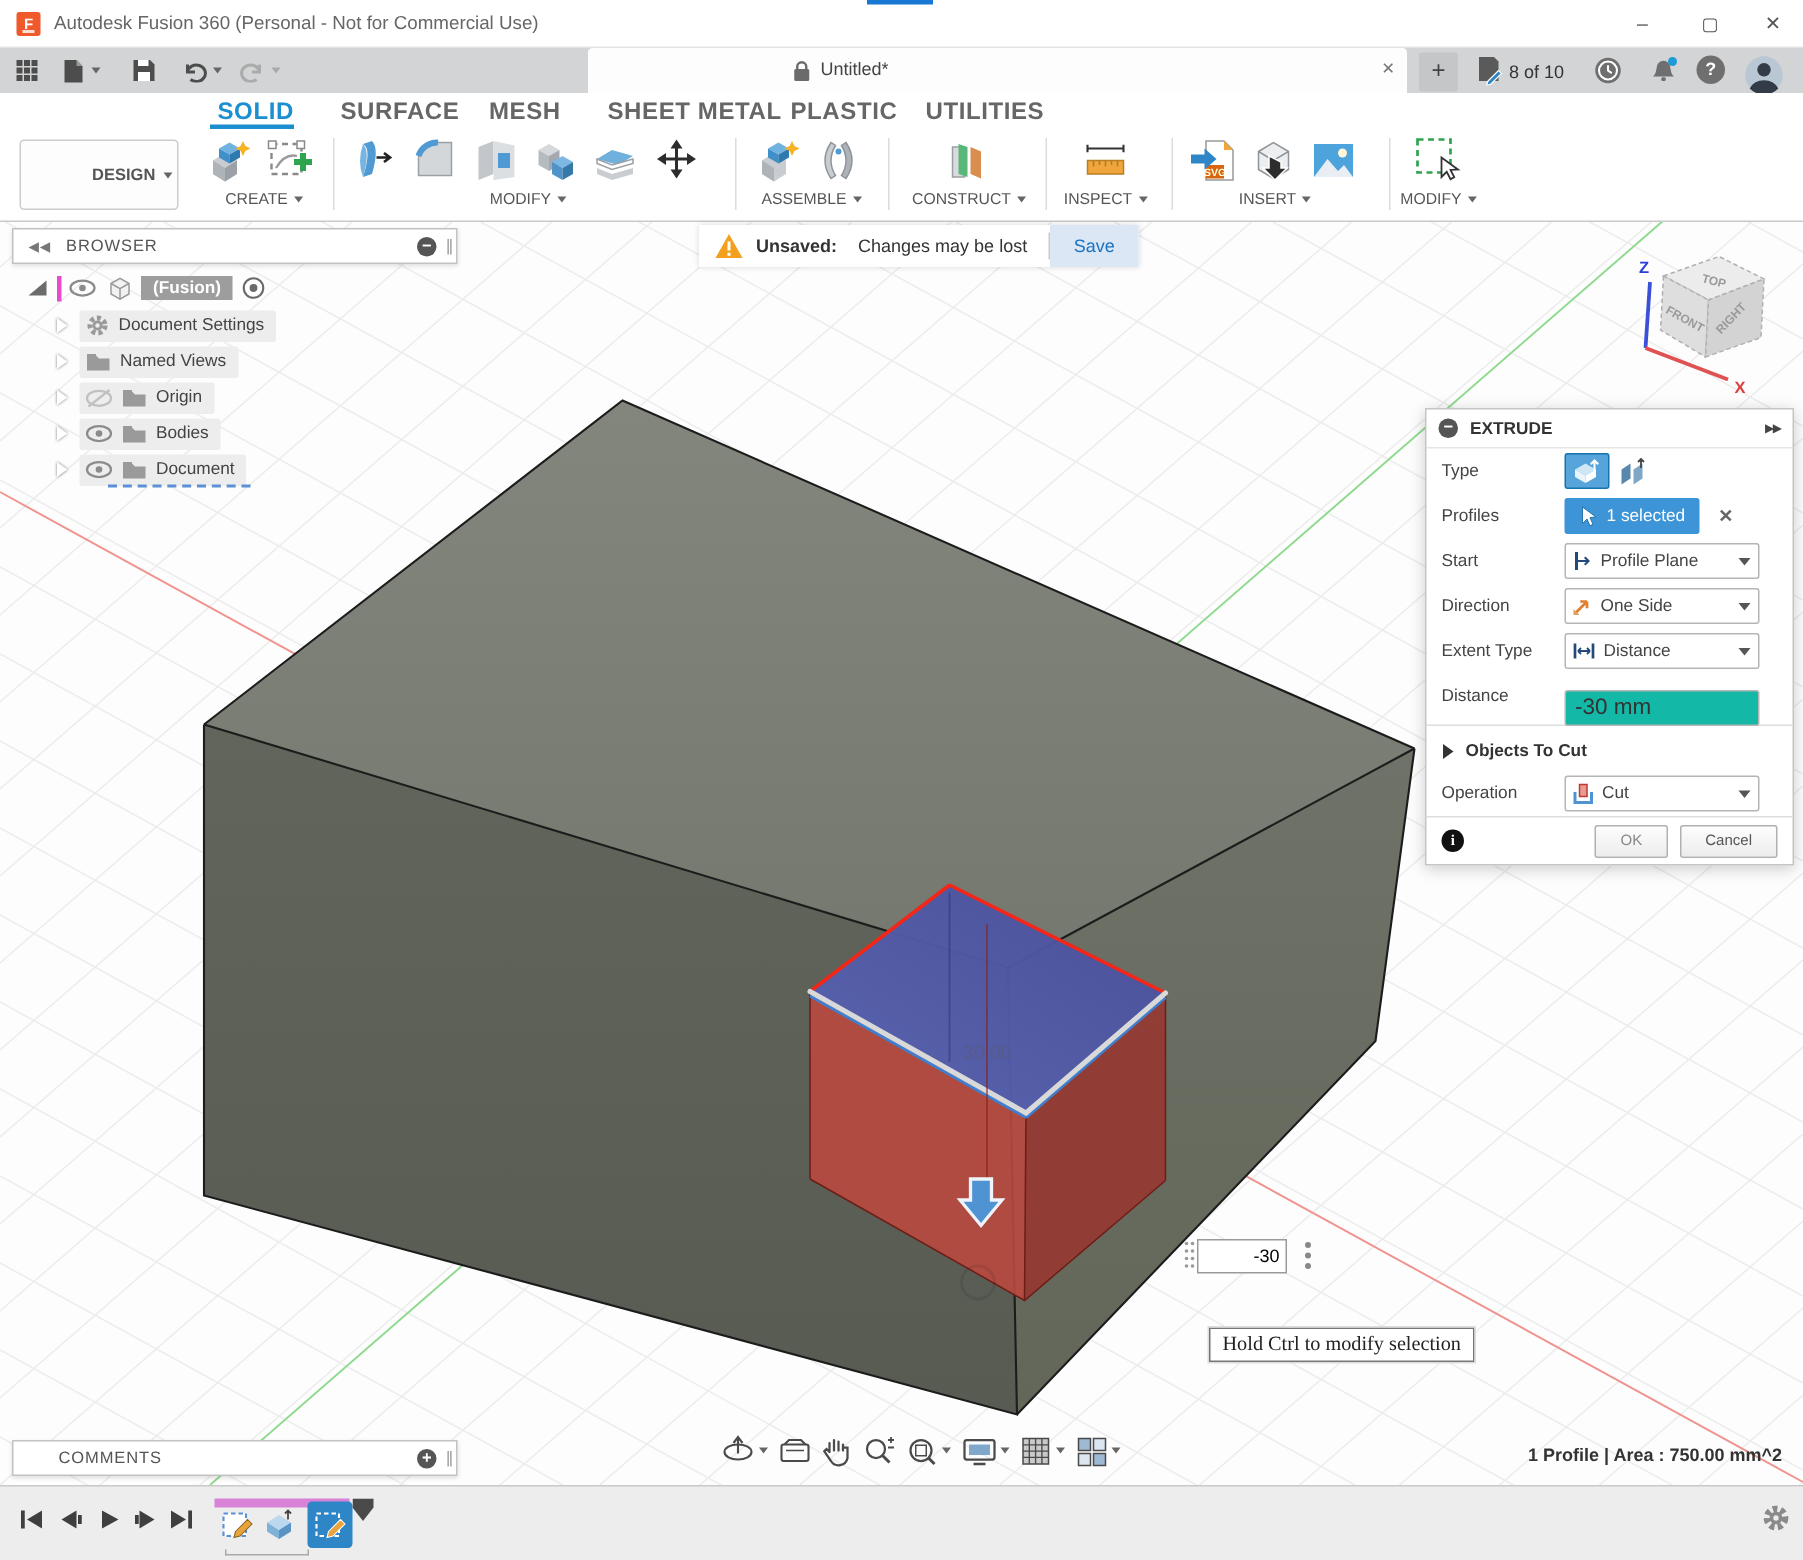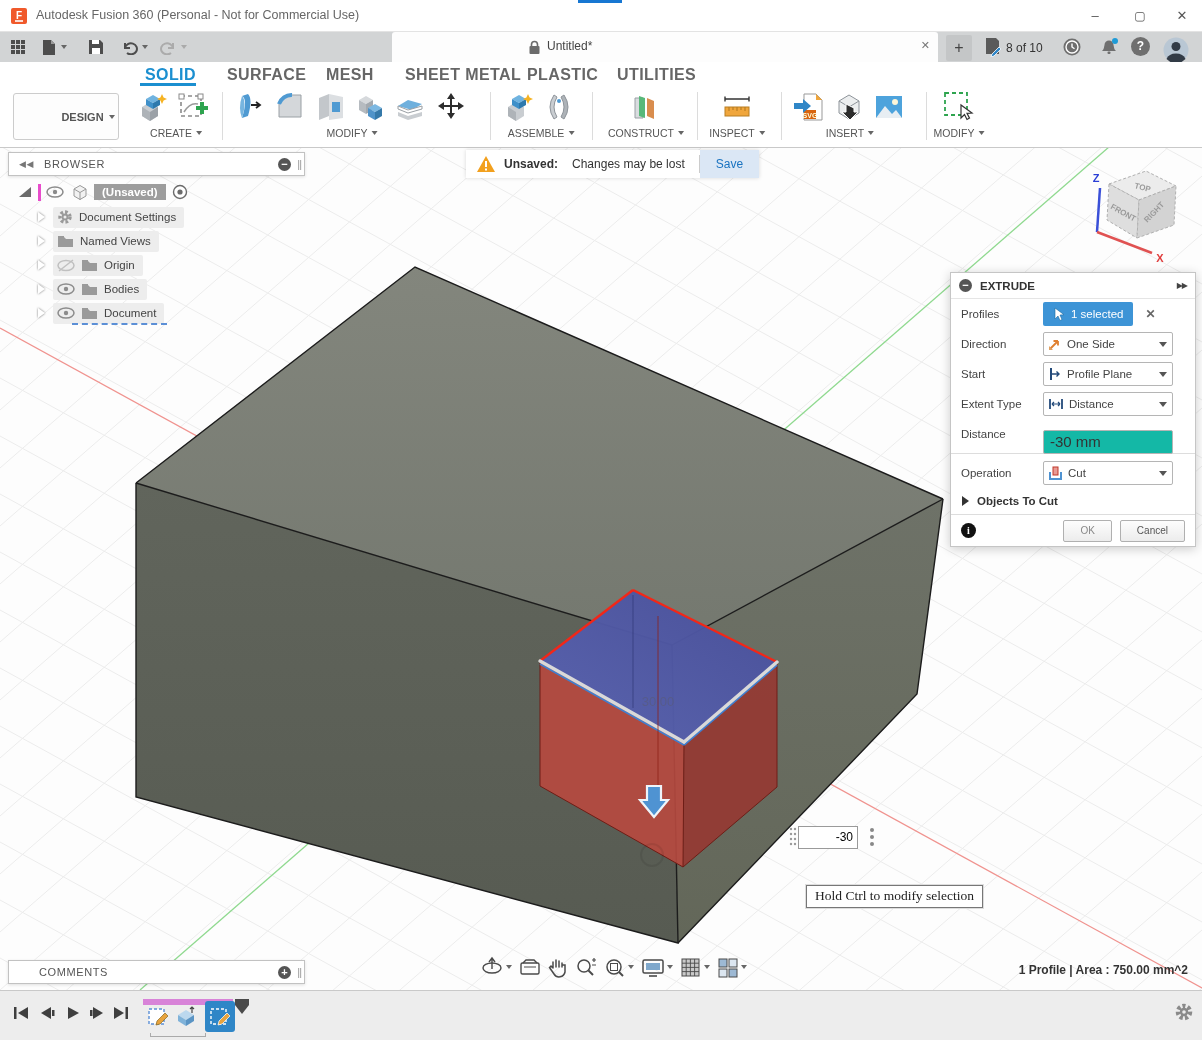--- a/index.html
+++ b/index.html
@@ -525,7 +525,7 @@
           <path d="M4 6 l6-3.5 6 3.5 v7 l-6 3.5 -6-3.5z" fill="#f2f2f2" stroke="#9a9a9a"></path>
           <path d="M4 6 l6 3.5 6-3.5 M10 9.5 V17" stroke="#9a9a9a" fill="none"></path>
         </svg>
-      <span style="background:#9d9d9d;color:#fff;font-size:11.5px;font-weight:bold;padding:2px 8px;margin-left:4px">(Unsaved)</span>
+      <span style="background:#9d9d9d;color:#fff;font-size:11.5px;font-weight:bold;padding:2px 8px;margin-left:4px">(Fusion)</span>
       <svg width="16" height="16" style="margin-left:6px">
           <circle cx="8" cy="8" r="6.5" fill="#fff" stroke="#6b6b6b" stroke-width="1.4"></circle>
           <circle cx="8" cy="8" r="2.6" fill="#6b6b6b"></circle>

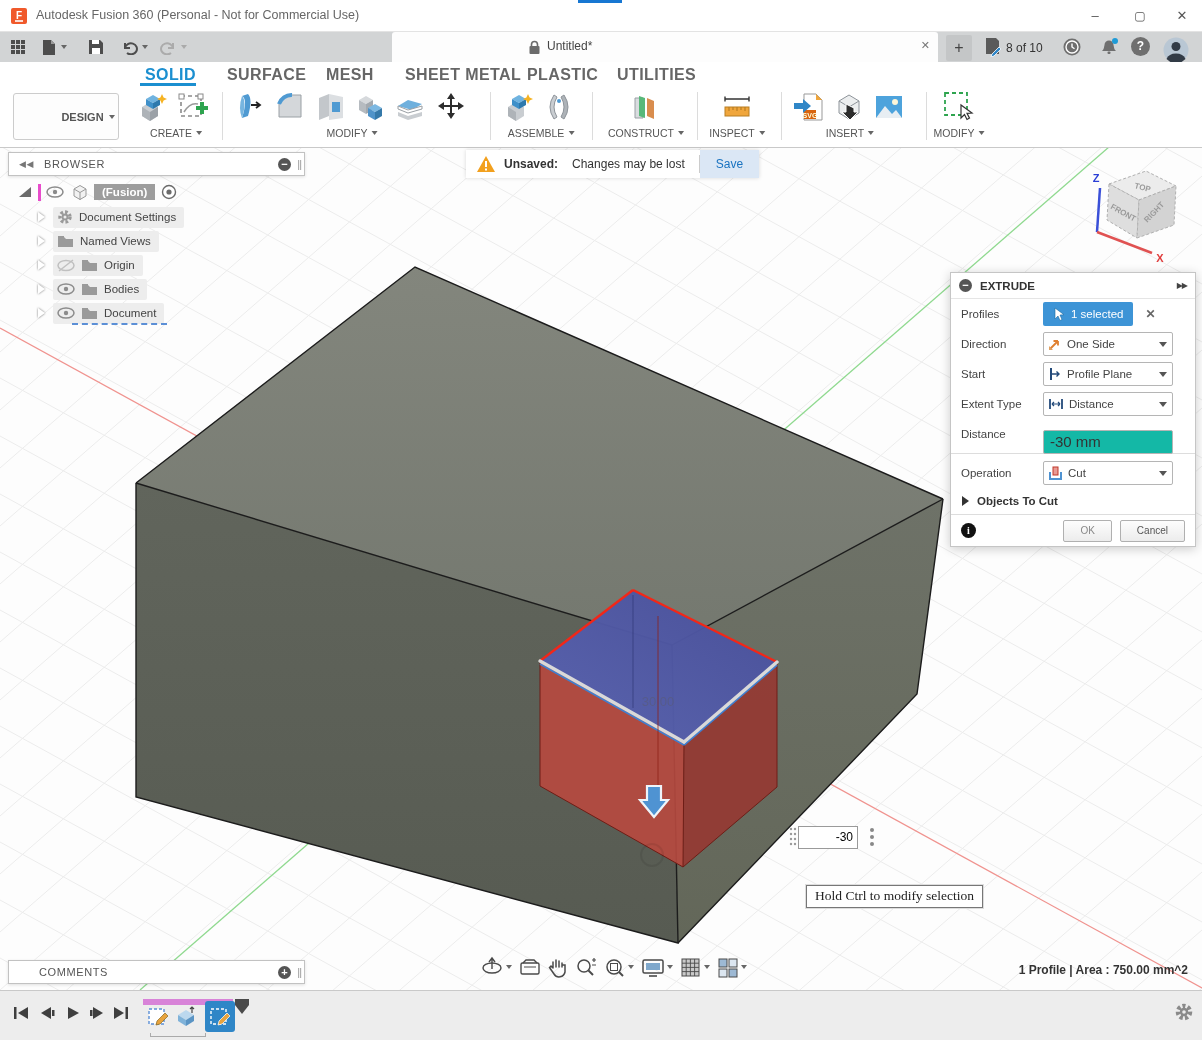--- a/index.html
+++ b/index.html
@@ -699,6 +699,24 @@
         <span style="color:#444;font-size:8px;letter-spacing:-1px">▶▶</span>
       </div>
       <div class="drow">
+        <span class="dl">Type</span>
+        <span class="typebtn sel">
+          <svg width="22" height="20">
+              <path d="M3 9 l7-4 7 4 -7 4z" fill="#cfe6f5"></path>
+              <path d="M3 9 l7 4 v5 l-7-4z" fill="#eaf4fb"></path>
+              <path d="M10 13 l7-4 v5 l-7 4z" fill="#fff"></path>
+              <path d="M16 10 v-7 m-2.5 2.5 L16 3 l2.5 2.5" stroke="#fff" stroke-width="1.4" fill="none"></path>
+            </svg>
+        </span>
+        <span class="typebtn">
+          <svg width="22" height="20">
+              <path d="M4 9 l6-4 v10 l-6 4z" fill="#5a87ad"></path>
+              <path d="M12 9 l6-4 v10 l-6 4z" fill="#7fa8c8"></path>
+              <path d="M17 8 v-6 m-2 2 l2-2 2 2" stroke="#444" stroke-width="1.2" fill="none"></path>
+            </svg>
+        </span>
+      </div>
+      <div class="drow">
         <span class="dl">Profiles</span>
         <span id="profbtn">
           <svg width="12" height="14">

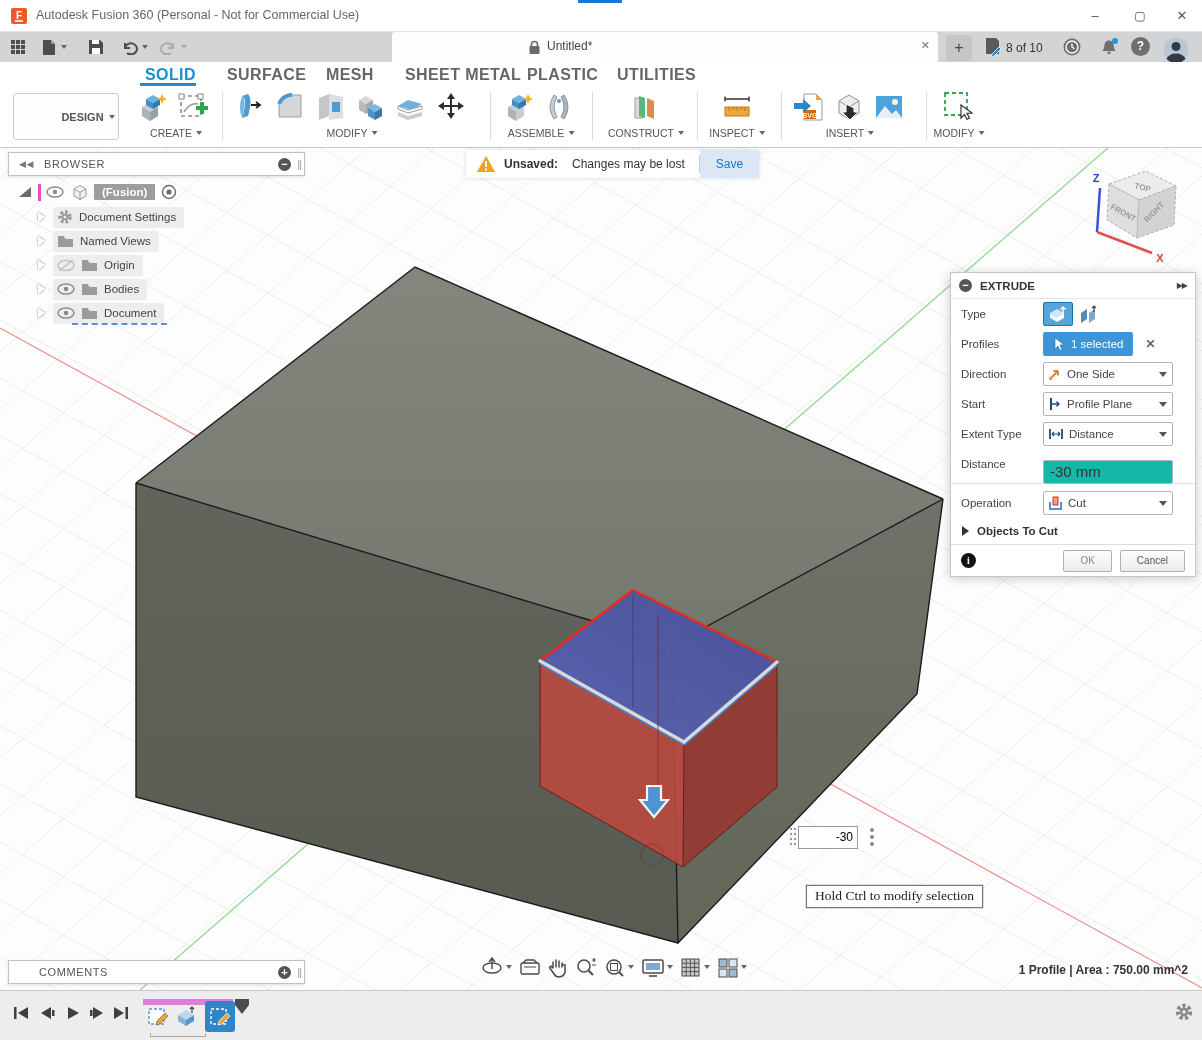--- a/index.html
+++ b/index.html
@@ -727,6 +727,17 @@
         <span style="margin-left:12px;color:#666;font-weight:bold;font-size:12px">✕</span>
       </div>
       <div class="drow">
+        <span class="dl">Start</span>
+        <span class="dsel">
+          <svg width="14" height="14">
+              <line x1="3" y1="1" x2="3" y2="13" stroke="#234a7a" stroke-width="2"></line>
+              <path d="M4 7 h7 m-2.5-2.5 L11 7 l-2.5 2.5" stroke="#234a7a" stroke-width="1.4" fill="none"></path>
+            </svg>
+          <span>Profile Plane</span>
+            <span class="dcaret"></span>
+        </span>
+      </div>
+      <div class="drow">
         <span class="dl">Direction</span>
         <span class="dsel">
           <svg width="14" height="14">
@@ -734,17 +745,6 @@
               <path d="M1 13 l4 0 -4-4z" fill="#e0a060"></path>
             </svg>
           <span>One Side</span>
-            <span class="dcaret"></span>
-        </span>
-      </div>
-      <div class="drow">
-        <span class="dl">Start</span>
-        <span class="dsel">
-          <svg width="14" height="14">
-              <line x1="3" y1="1" x2="3" y2="13" stroke="#234a7a" stroke-width="2"></line>
-              <path d="M4 7 h7 m-2.5-2.5 L11 7 l-2.5 2.5" stroke="#234a7a" stroke-width="1.4" fill="none"></path>
-            </svg>
-          <span>Profile Plane</span>
             <span class="dcaret"></span>
         </span>
       </div>

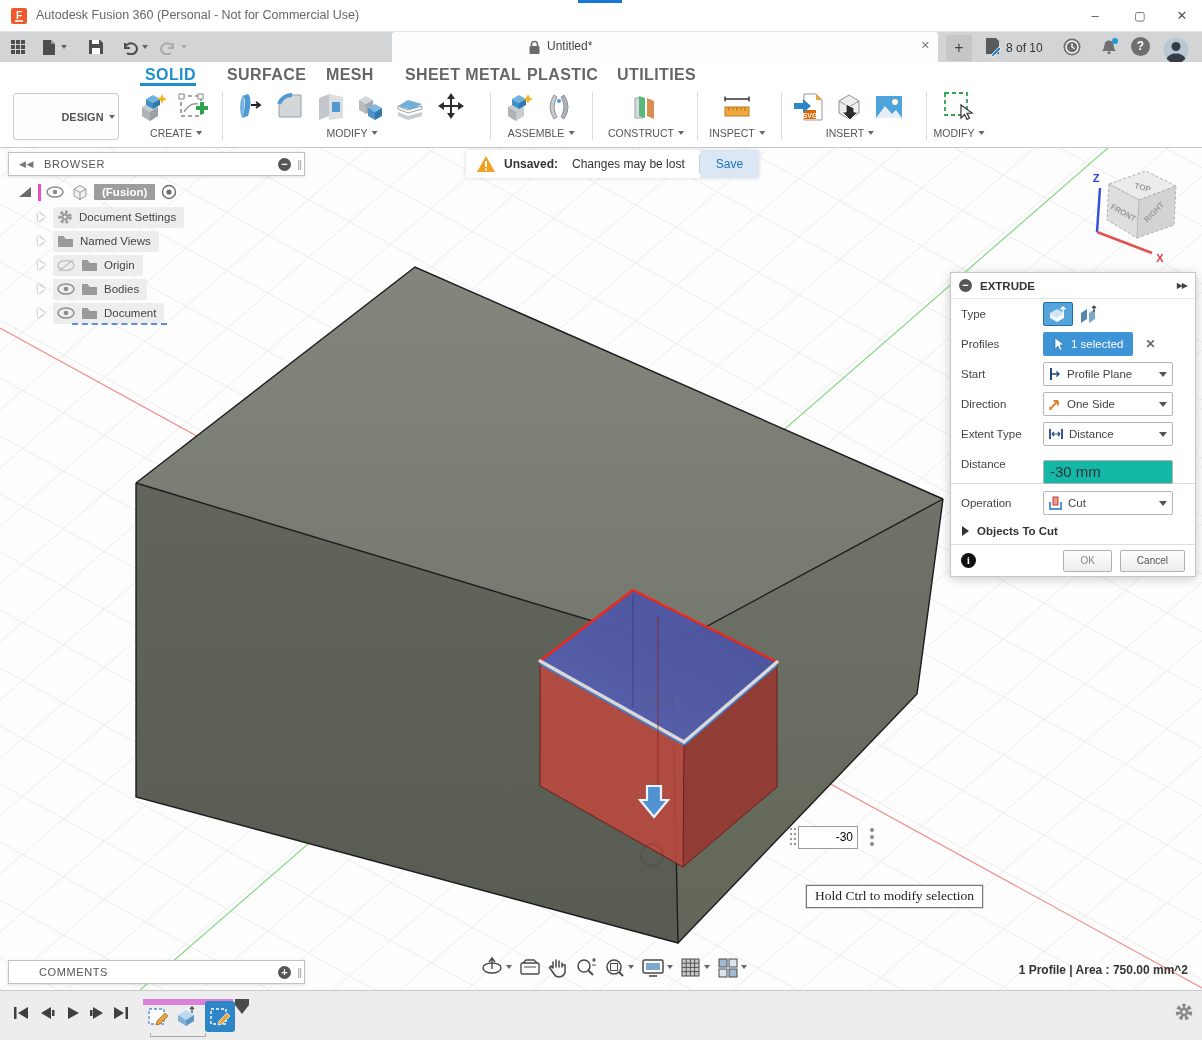--- a/index.html
+++ b/index.html
@@ -765,6 +765,12 @@
         <input class="dinput" value="-30 mm" style="">
       </div>
       <div class="divid"></div>
+      <div class="drow" style="height:26px">
+        <svg width="9" height="10" style="margin-right:7px">
+            <path d="M1 0 L8 5 L1 10 Z" fill="#333"></path>
+          </svg>
+        <span style="font-weight:bold;color:#333">Objects To Cut</span>
+      </div>
       <div class="drow">
         <span class="dl">Operation</span>
         <span class="dsel">
@@ -776,12 +782,6 @@
             <span class="dcaret"></span>
         </span>
       </div>
-      <div class="drow" style="height:26px">
-        <svg width="9" height="10" style="margin-right:7px">
-            <path d="M1 0 L8 5 L1 10 Z" fill="#333"></path>
-          </svg>
-        <span style="font-weight:bold;color:#333">Objects To Cut</span>
-      </div>
       <div id="dlgfoot">
         <span style="width:15px;height:15px;border-radius:50%;background:#111;color:#fff;font-size:10px;font-weight:bold;text-align:center;line-height:15px;font-family:'Liberation Serif',serif">i</span>
         <span style="flex:1"></span>

